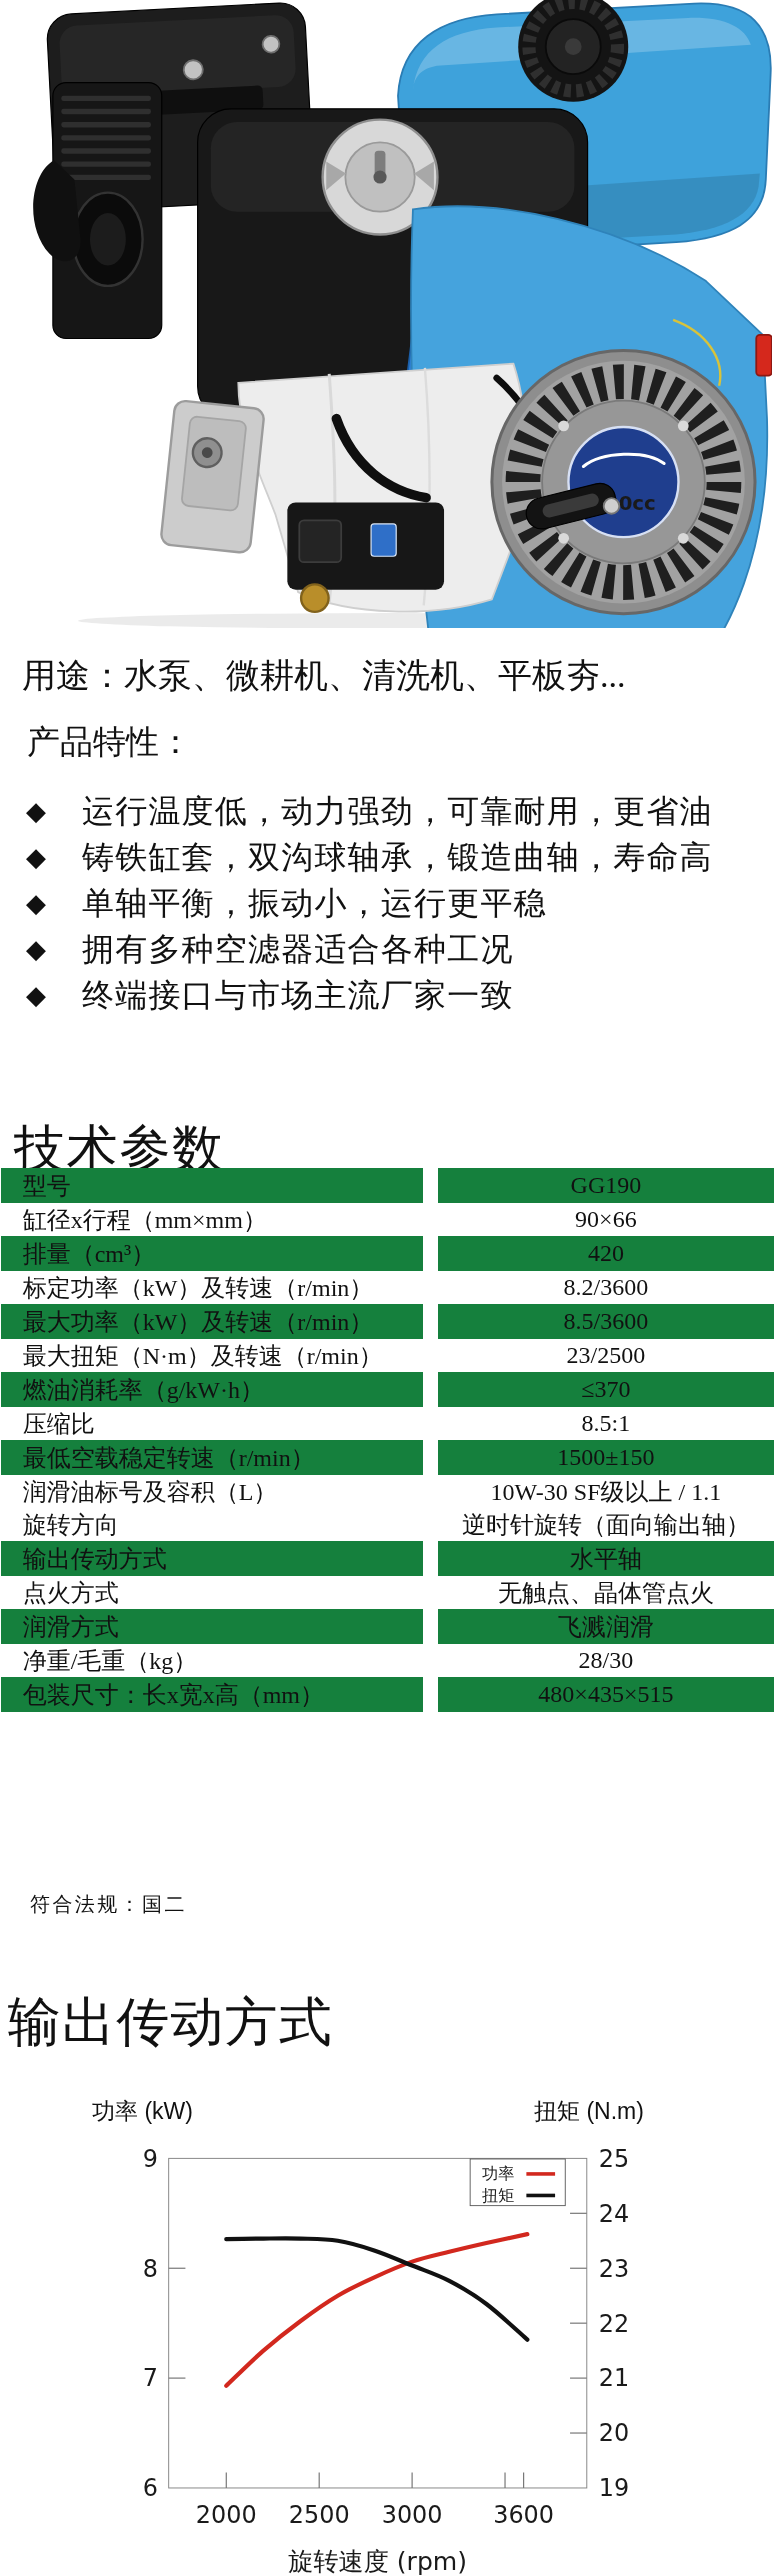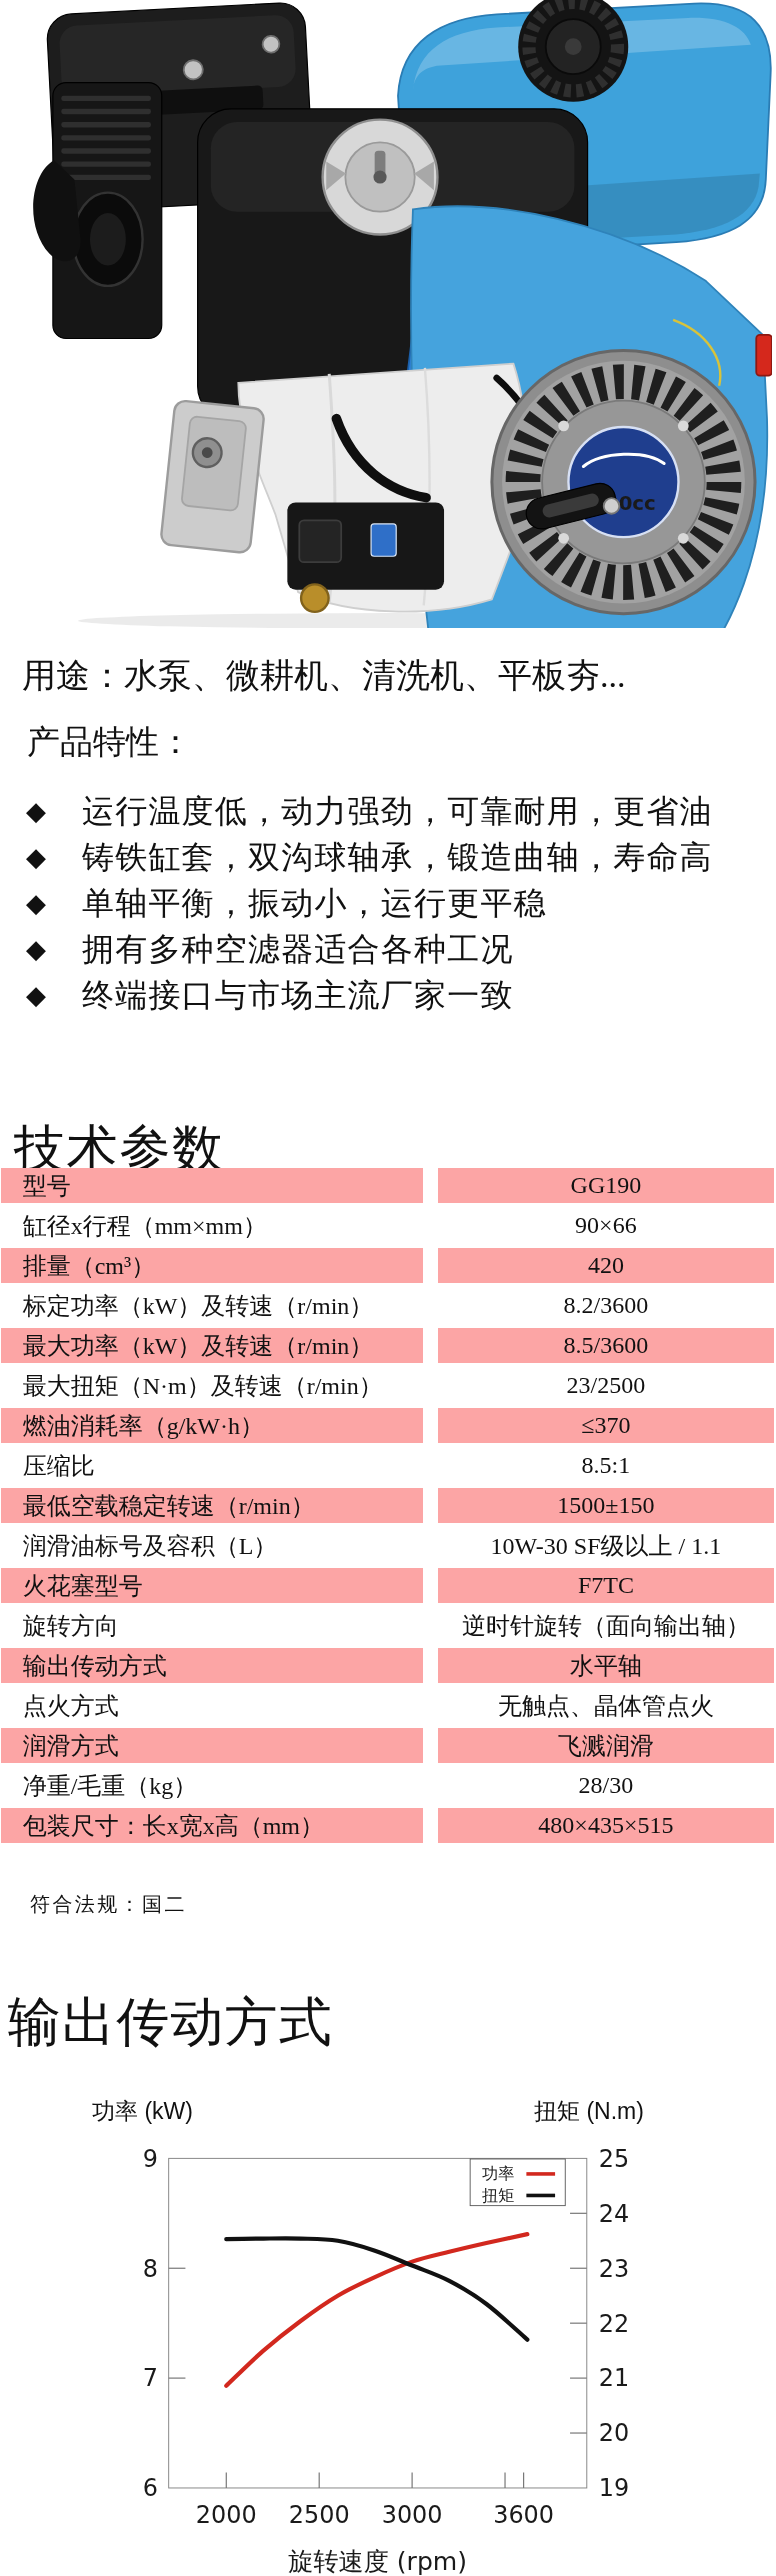--- a/index.html
+++ b/index.html
@@ -21,7 +21,7 @@
   .srow .rcell{flex:1;display:flex;align-items:center;justify-content:center;font-size:24px;}
   .srow.odd{height:35px;}
   .srow.even{height:45px;}
-  .srow.odd .lcell,.srow.odd .rcell{background:#fca5a5;}
+  .srow.odd .lcell,.srow.odd .rcell{background:#15803d;}
   #compliance-line{left:30px;top:1891px;font-size:20px;letter-spacing:2.4px;}
   #perf-heading{left:7.8px;top:1996px;font-size:53px;letter-spacing:1.2px;line-height:1;}
   .axis-title{font-family:Liberation Sans, sans-serif;font-size:23px;white-space:nowrap;}

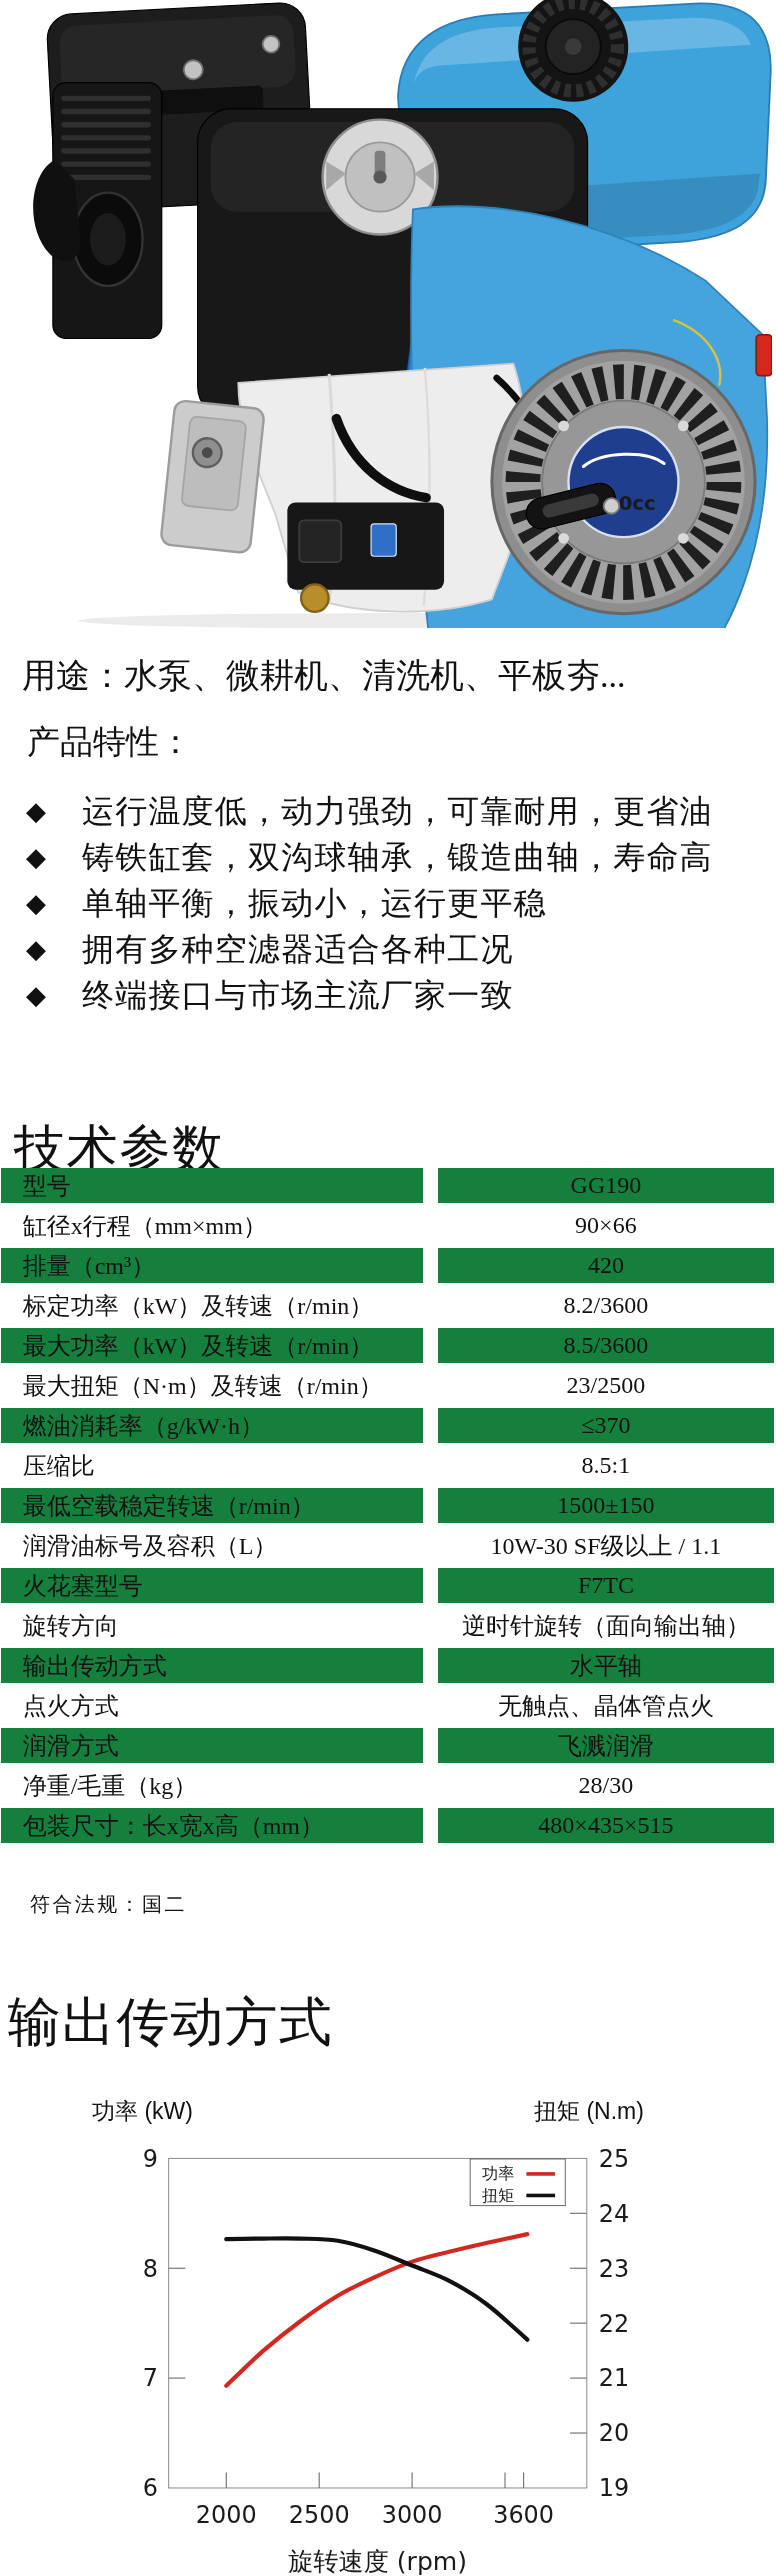--- a/index.html
+++ b/index.html
@@ -20,7 +20,7 @@
   .srow .gap{width:14.4px;flex:0 0 14.4px;}
   .srow .rcell{flex:1;display:flex;align-items:center;justify-content:center;font-size:24px;}
   .srow.odd{height:35px;}
-  .srow.even{height:45px;}
+  .srow.even{height:33px;}
   .srow.odd .lcell,.srow.odd .rcell{background:#15803d;}
   #compliance-line{left:30px;top:1891px;font-size:20px;letter-spacing:2.4px;}
   #perf-heading{left:7.8px;top:1996px;font-size:53px;letter-spacing:1.2px;line-height:1;}

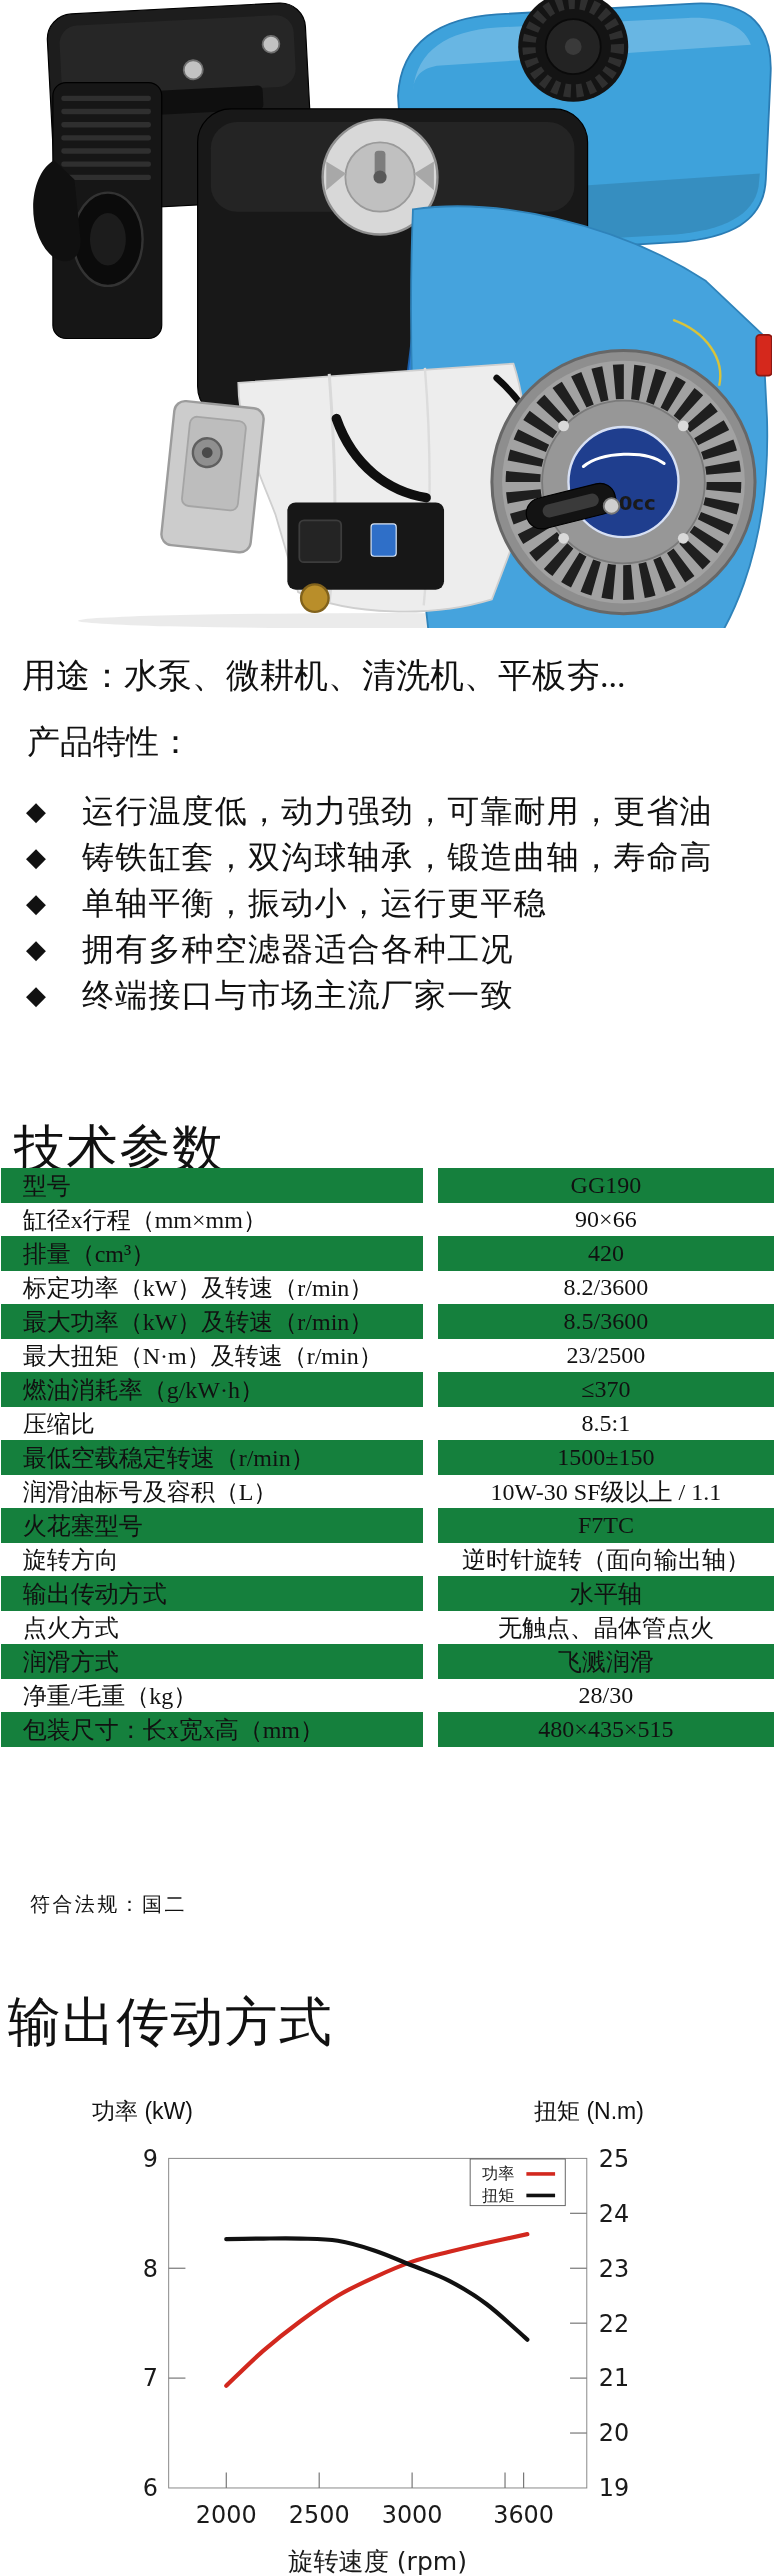--- a/index.html
+++ b/index.html
@@ -229,11 +229,6 @@
       <div class="lcell">润滑油标号及容积（L）</div>
       <div class="gap"></div>
       <div class="rcell">10W-30 SF级以上 / 1.1</div>
-    </div>
-    <div class="srow odd">
-      <div class="lcell">火花塞型号</div>
-      <div class="gap"></div>
-      <div class="rcell">F7TC</div>
     </div>
     <div class="srow even">
       <div class="lcell">旋转方向</div>

